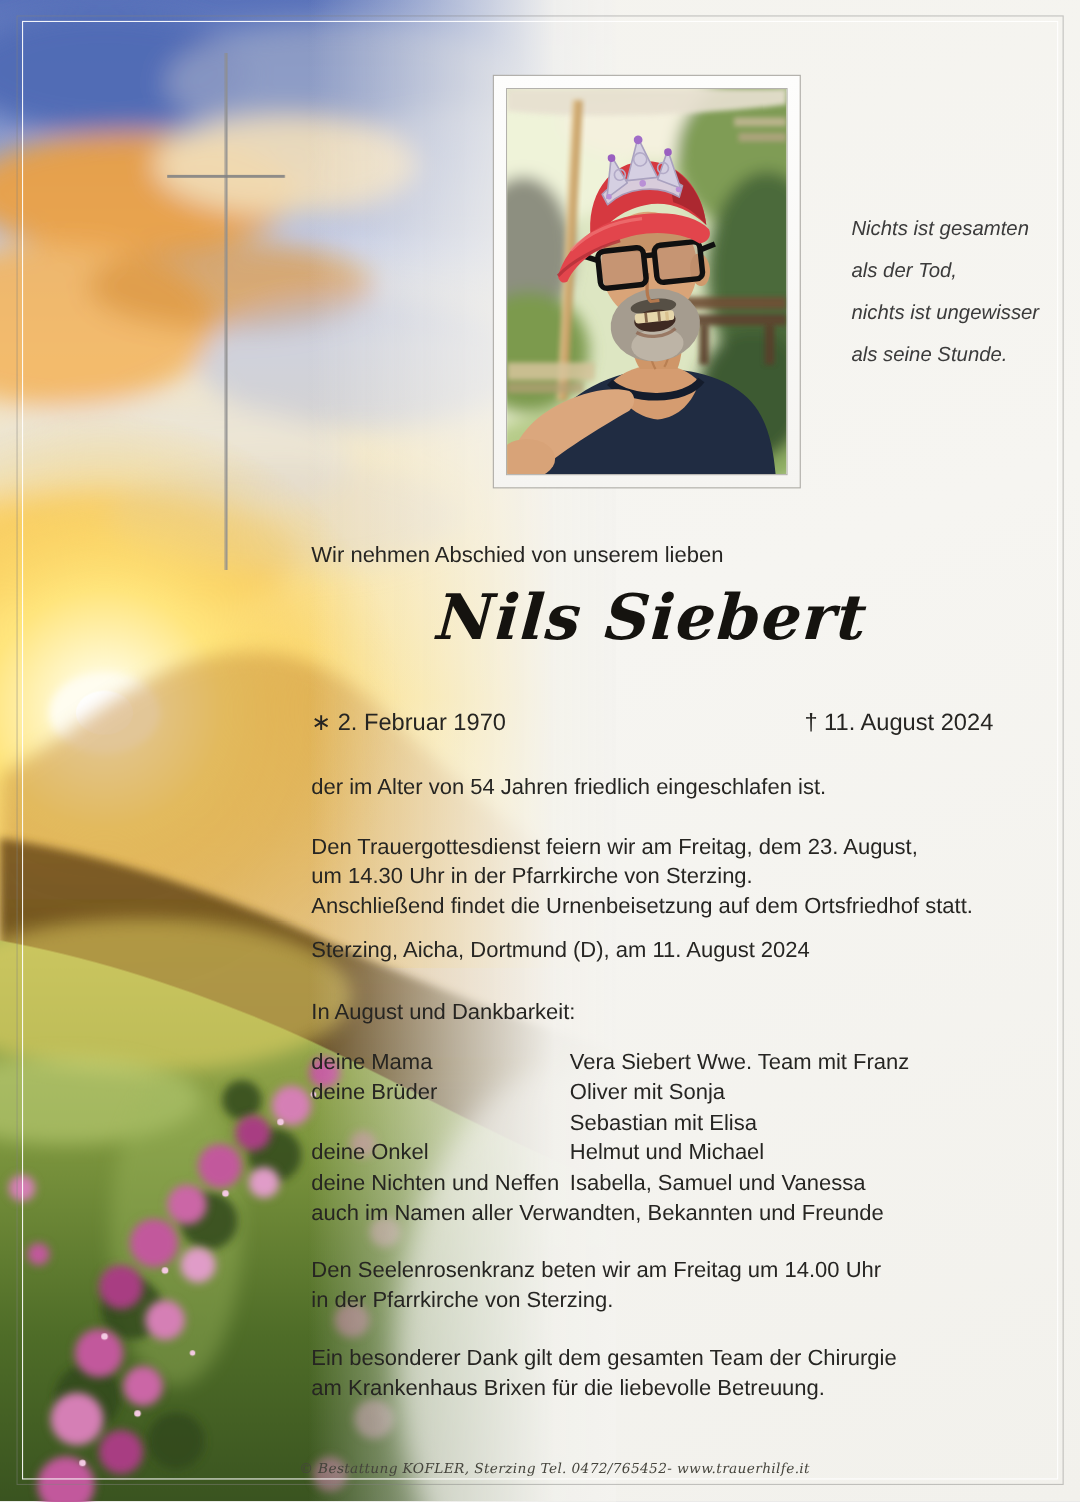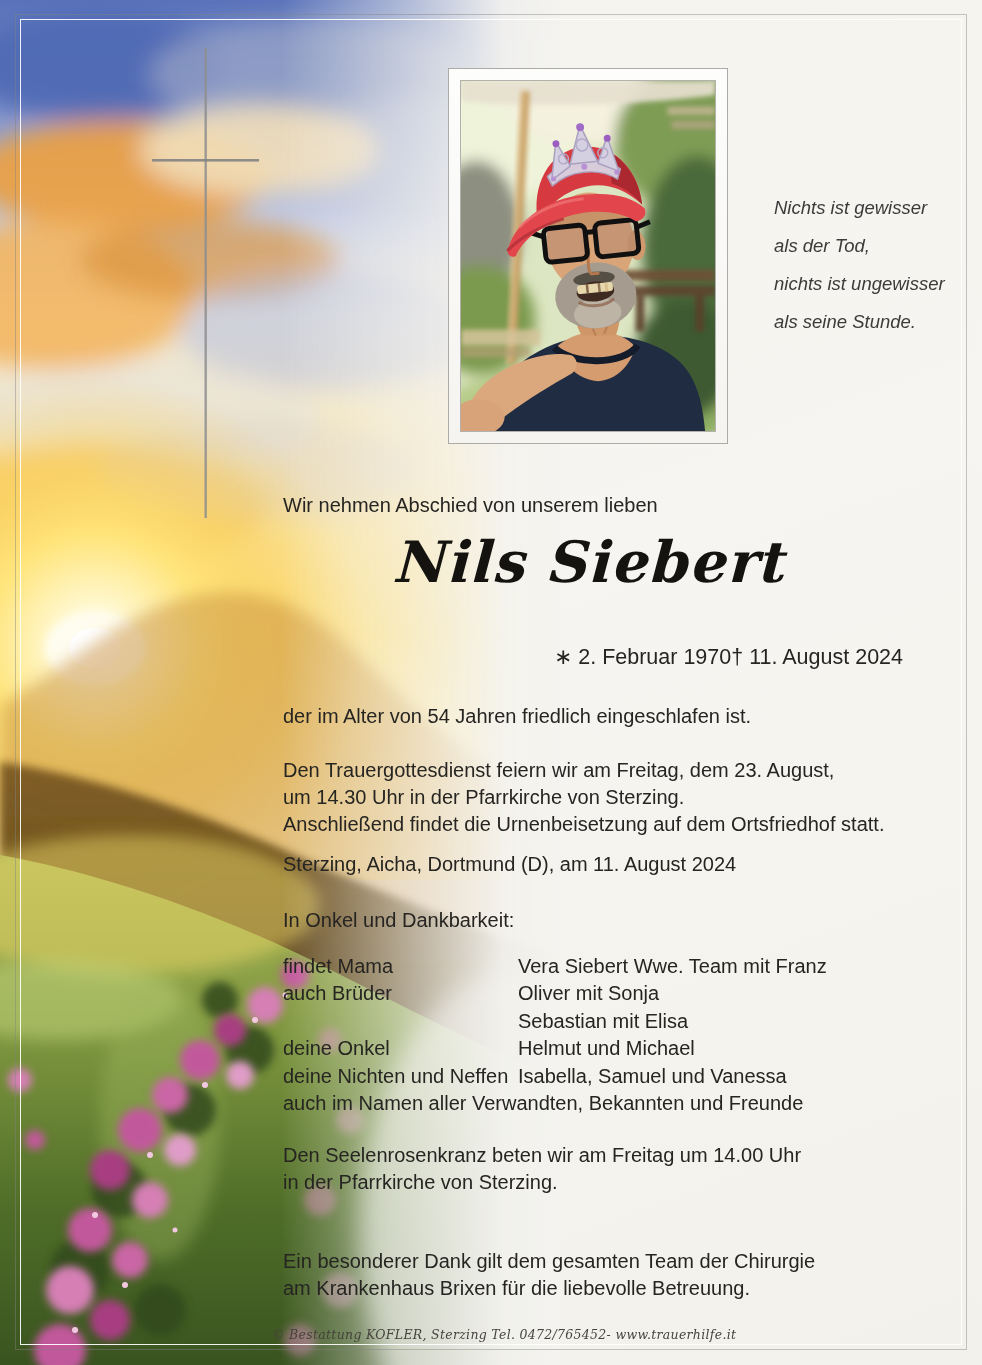--- a/index.html
+++ b/index.html
@@ -297,7 +297,7 @@
   </div>
 
   <div class="quote">
-    <div>Nichts ist gewisser</div>
+    <div>Nichts ist gesamten</div>
     <div>als der Tod,</div>
     <div>nichts ist ungewisser</div>
     <div>als seine Stunde.</div>

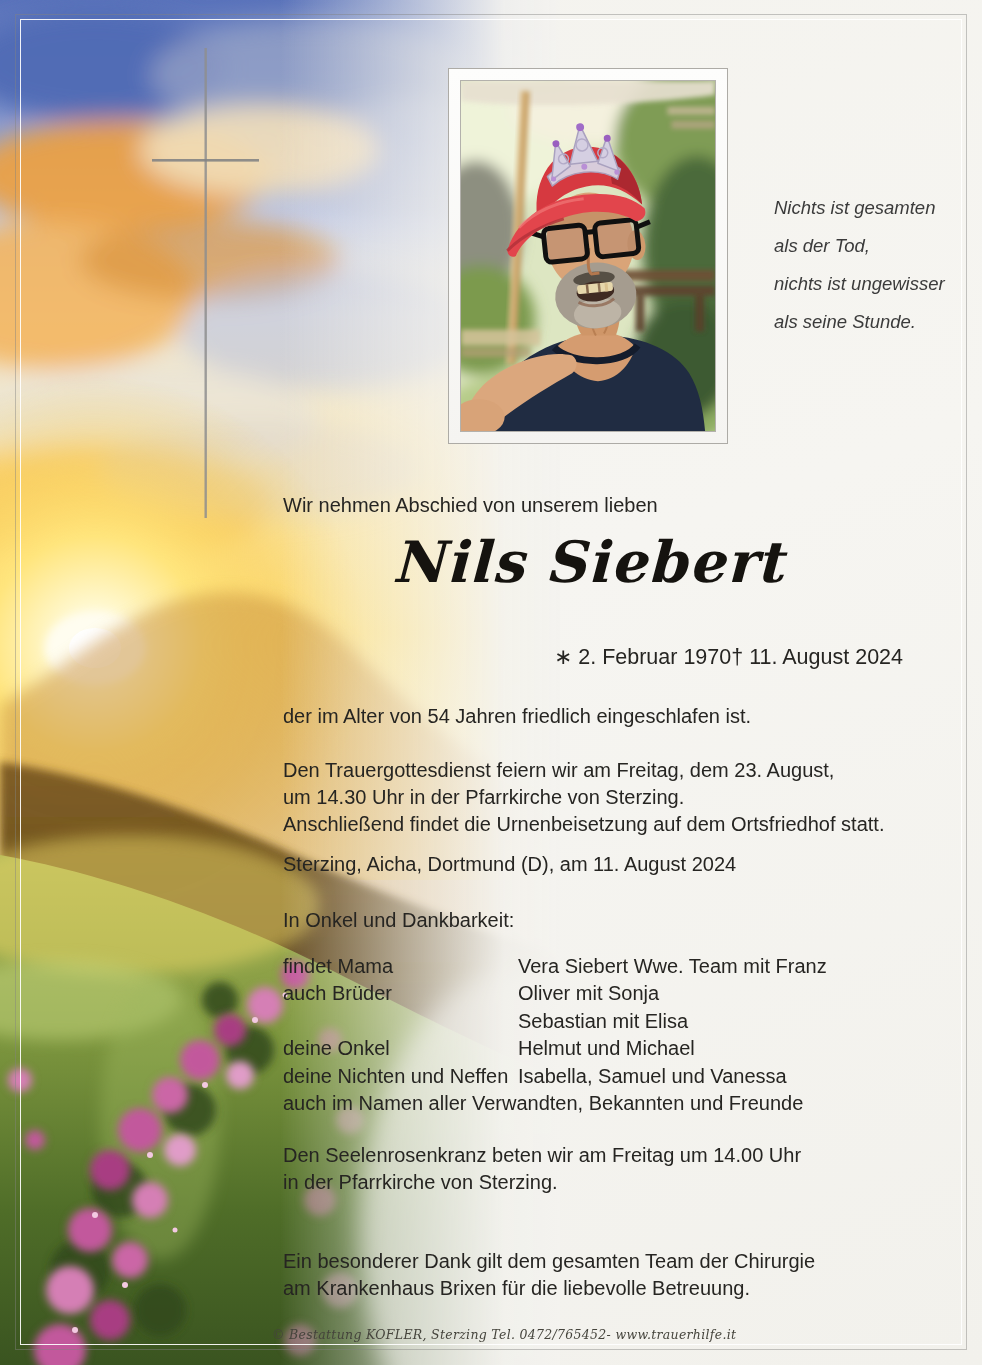--- a/index.html
+++ b/index.html
@@ -40,7 +40,7 @@
     font-size:57px;letter-spacing:1px;color:#15130f;
     transform:skewX(-4deg);
   }
-  .dates{top:644px;width:100%;display:flex;justify-content:flex-end;font-size:21.5px;}
+  .dates{top:644px;width:100%;display:flex;justify-content:space-between;font-size:21.5px;}
   .ageline{top:703px;}
   .service{top:757px;}
   .placedate{top:851px;font-weight:normal;}

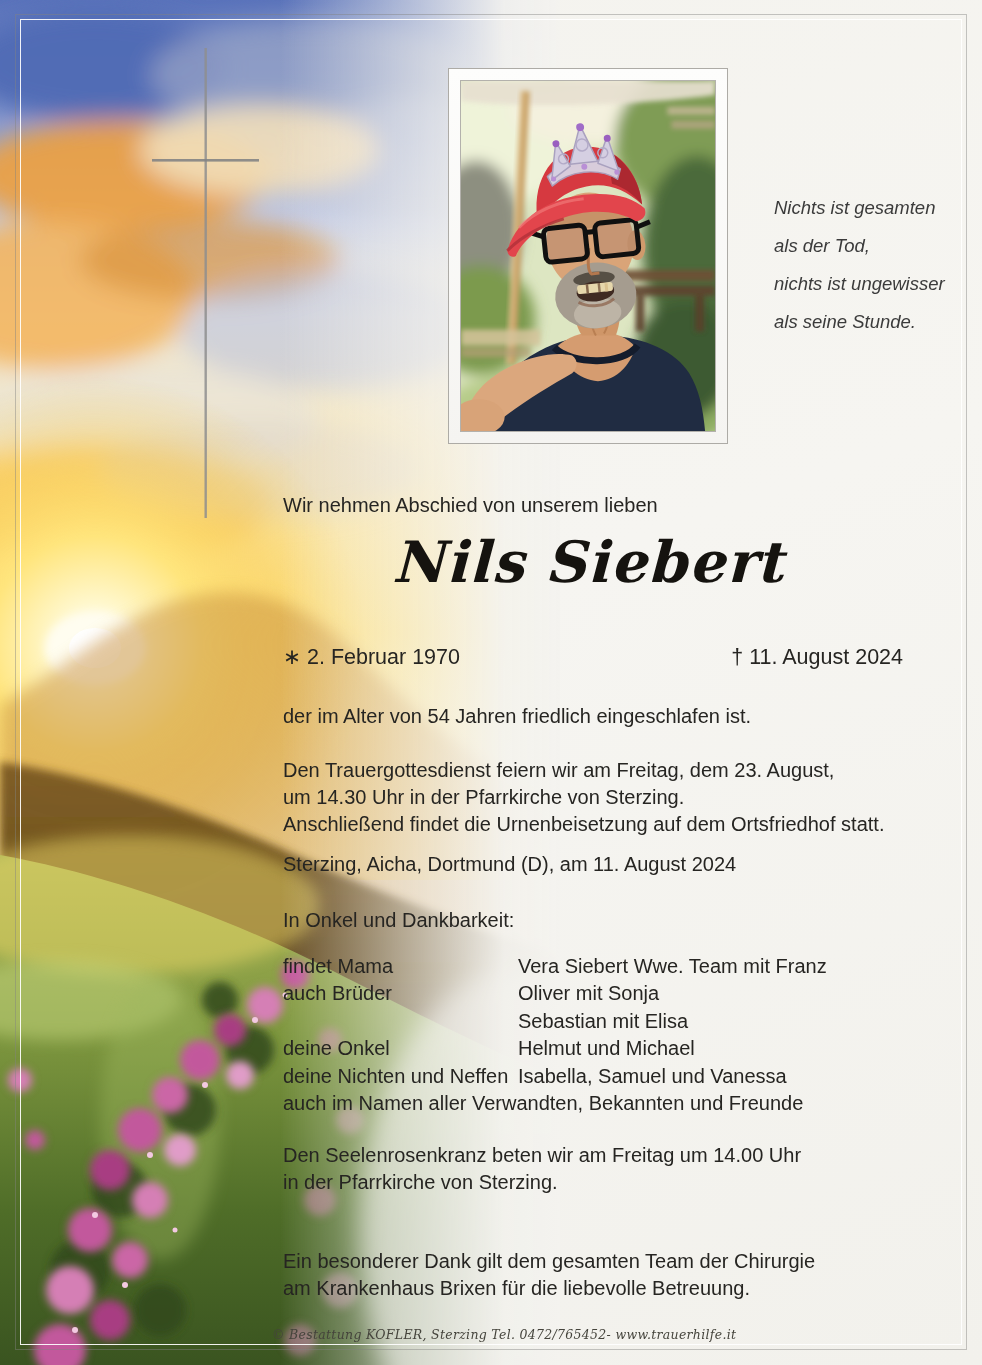--- a/index.html
+++ b/index.html
@@ -317,7 +317,7 @@
       <div>Anschließend findet die Urnenbeisetzung auf dem Ortsfriedhof statt.</div>
     </div>
     <div class="abs placedate">Sterzing, Aicha, Dortmund (D), am 11. August 2024</div>
-    <div class="abs gratitude">In Onkel und Dankbarkeit:</div>
+    <div class="abs gratitude">In August und Dankbarkeit:</div>
 
     <div class="abs family">
       <div class="frow">

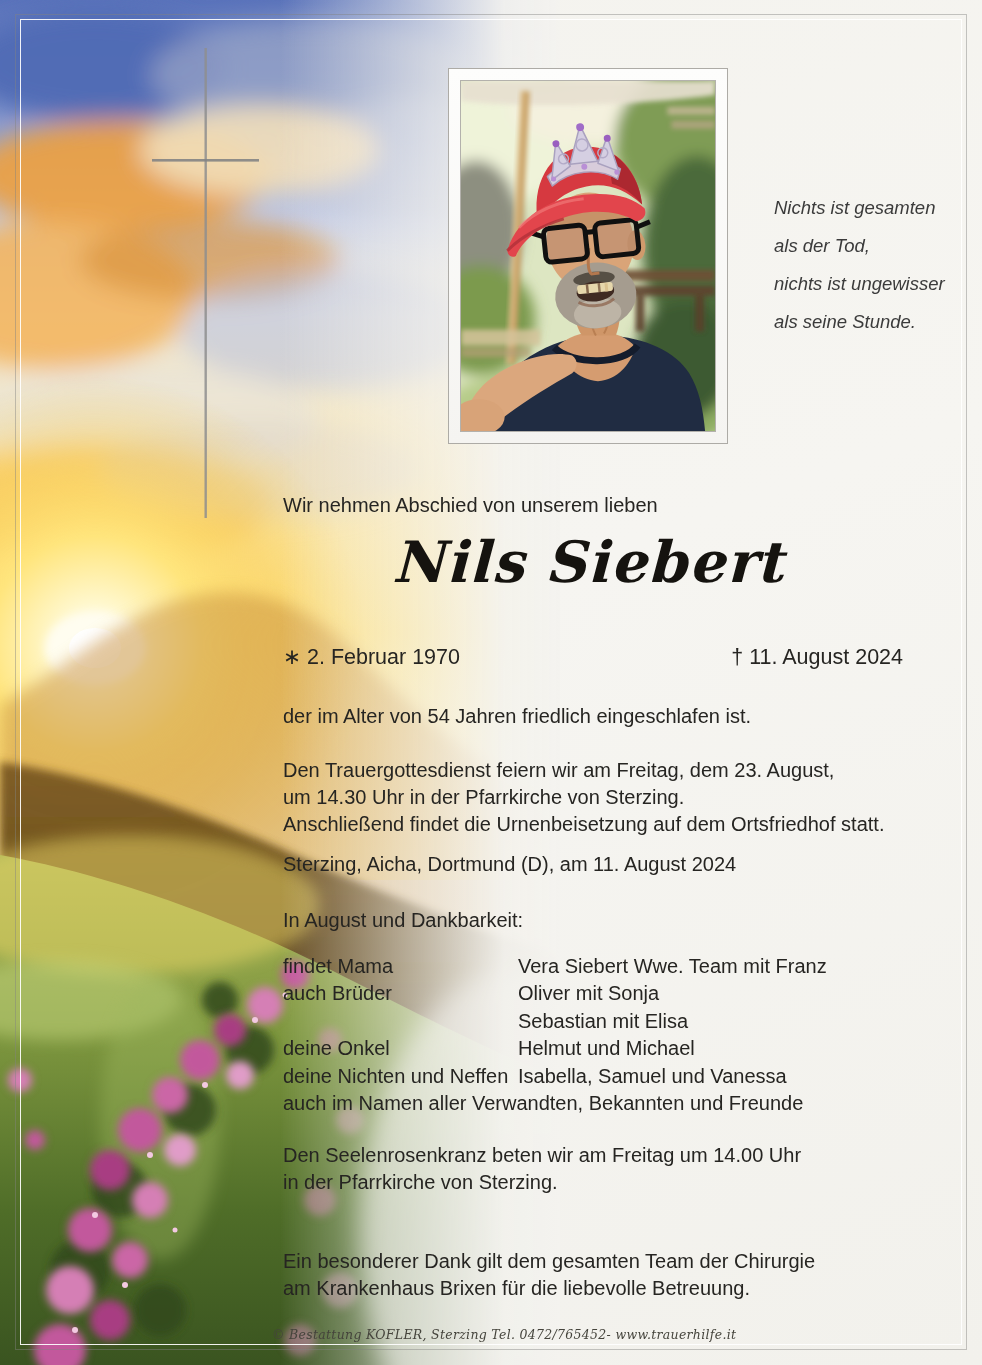--- a/index.html
+++ b/index.html
@@ -321,7 +321,7 @@
 
     <div class="abs family">
       <div class="frow">
-        <div class="frel">findet Mama</div>
+        <div class="frel">deine Mama</div>
         <div class="fnames"><span class="b">Vera Siebert</span><span> Wwe. </span><span class="b">Team</span><span> mit </span><span class="b">Franz</span></div>
       </div>
       <div class="frow">

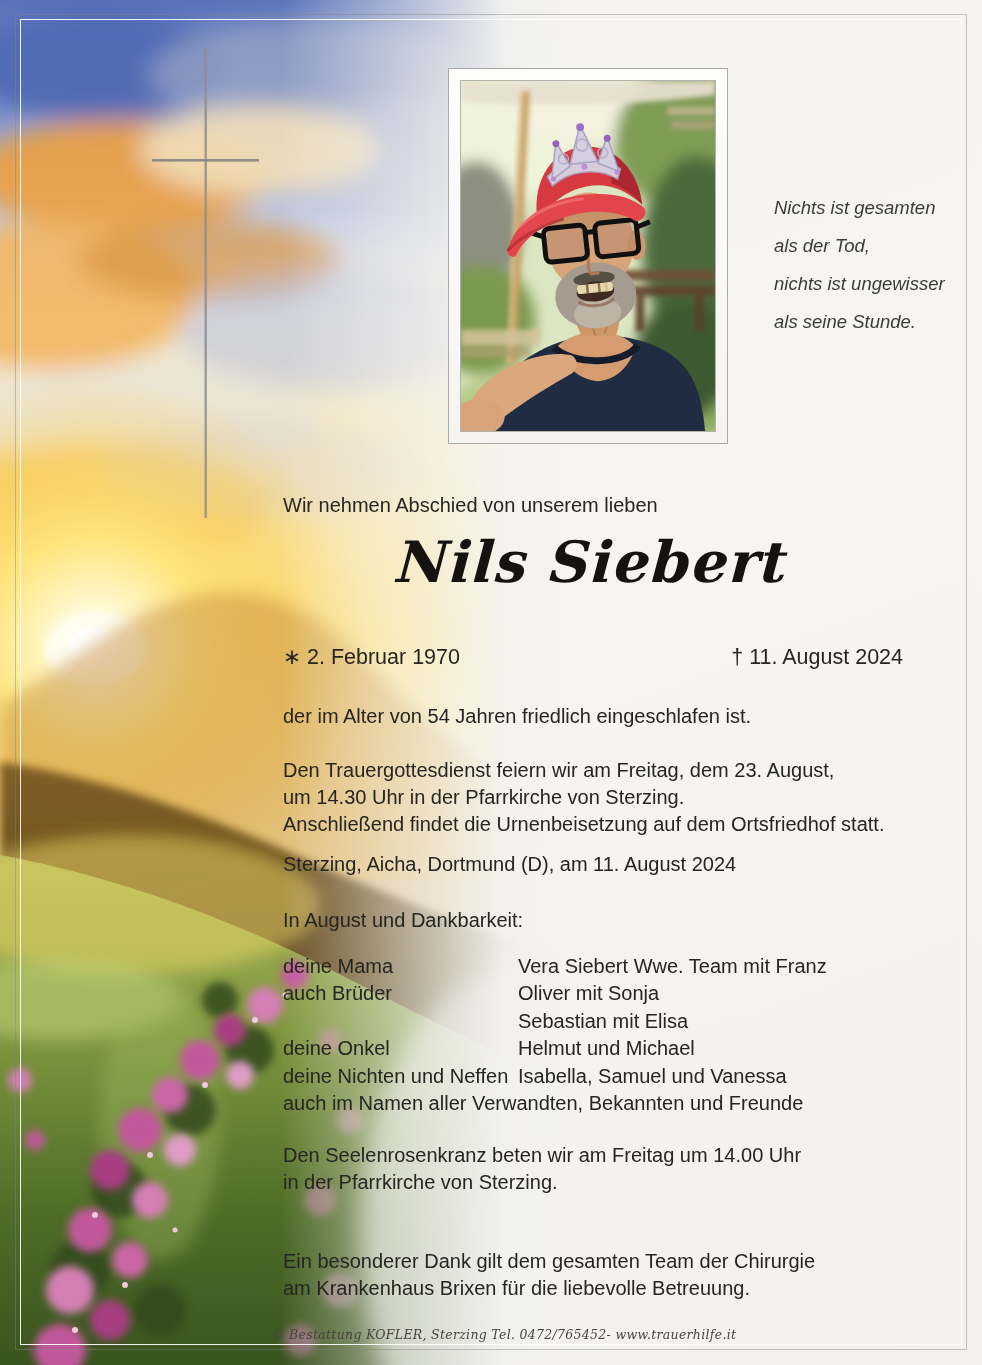--- a/index.html
+++ b/index.html
@@ -325,7 +325,7 @@
         <div class="fnames"><span class="b">Vera Siebert</span><span> Wwe. </span><span class="b">Team</span><span> mit </span><span class="b">Franz</span></div>
       </div>
       <div class="frow">
-        <div class="frel">auch Brüder</div>
+        <div class="frel">deine Brüder</div>
         <div class="fnames"><span class="b">Oliver</span><span> mit </span><span class="b">Sonja</span></div>
       </div>
       <div class="frow">

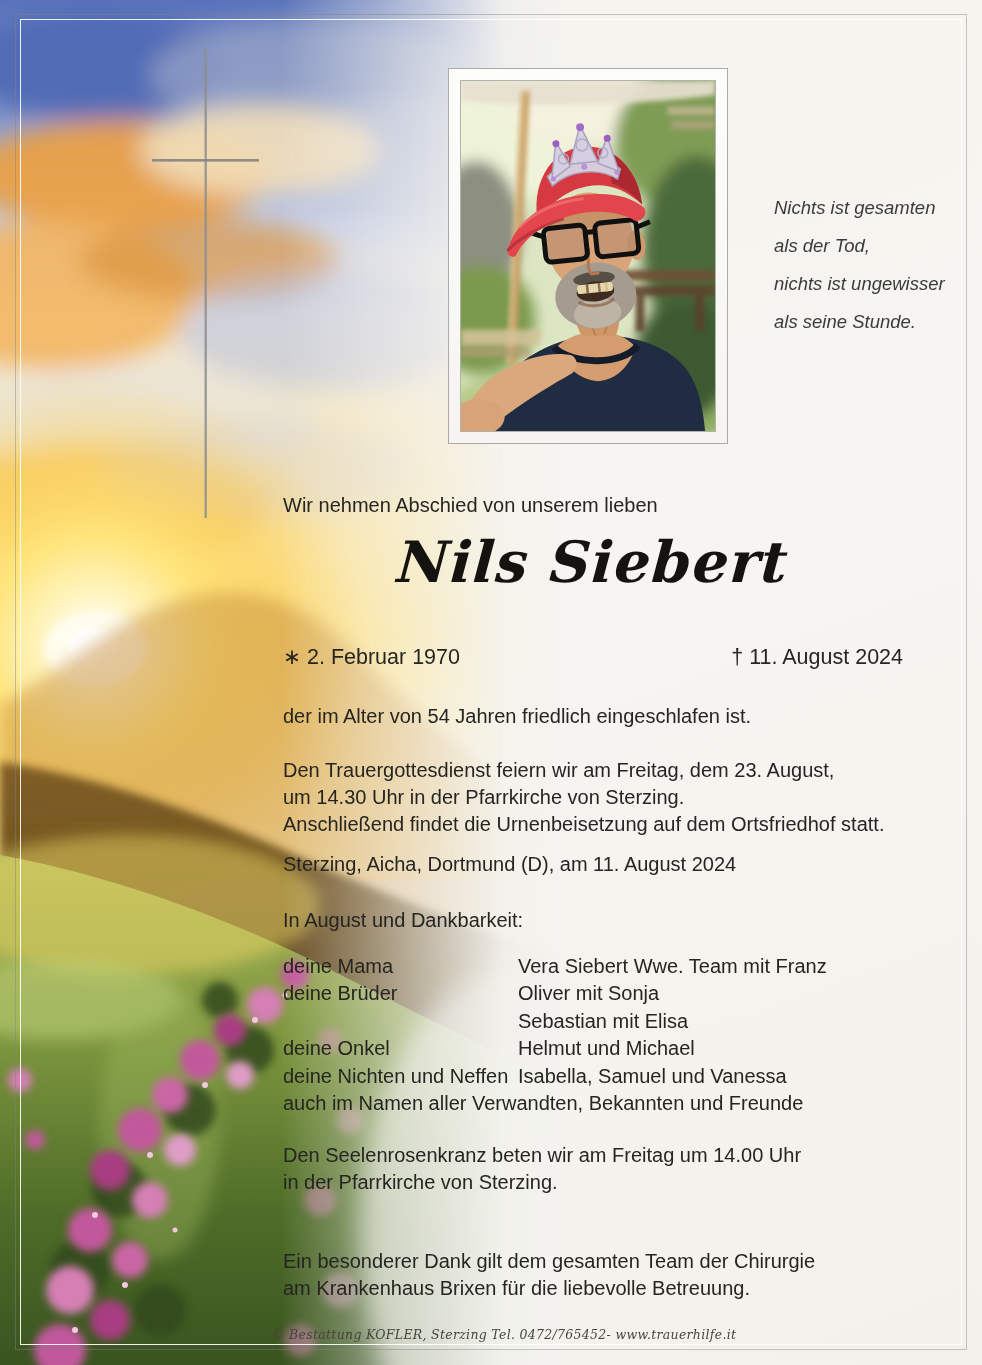--- a/index.html
+++ b/index.html
@@ -52,7 +52,7 @@
   .b{font-weight:normal;}
   .closing{line-height:27.4px;}
   .rosary{top:1142px;}
-  .thanks{top:1248px;}
+  .thanks{top:1222px;}
   .footer{
     position:absolute;left:272px;top:1327px;width:560px;text-align:left;
     font-family:"DejaVu Serif",serif;font-style:italic;

